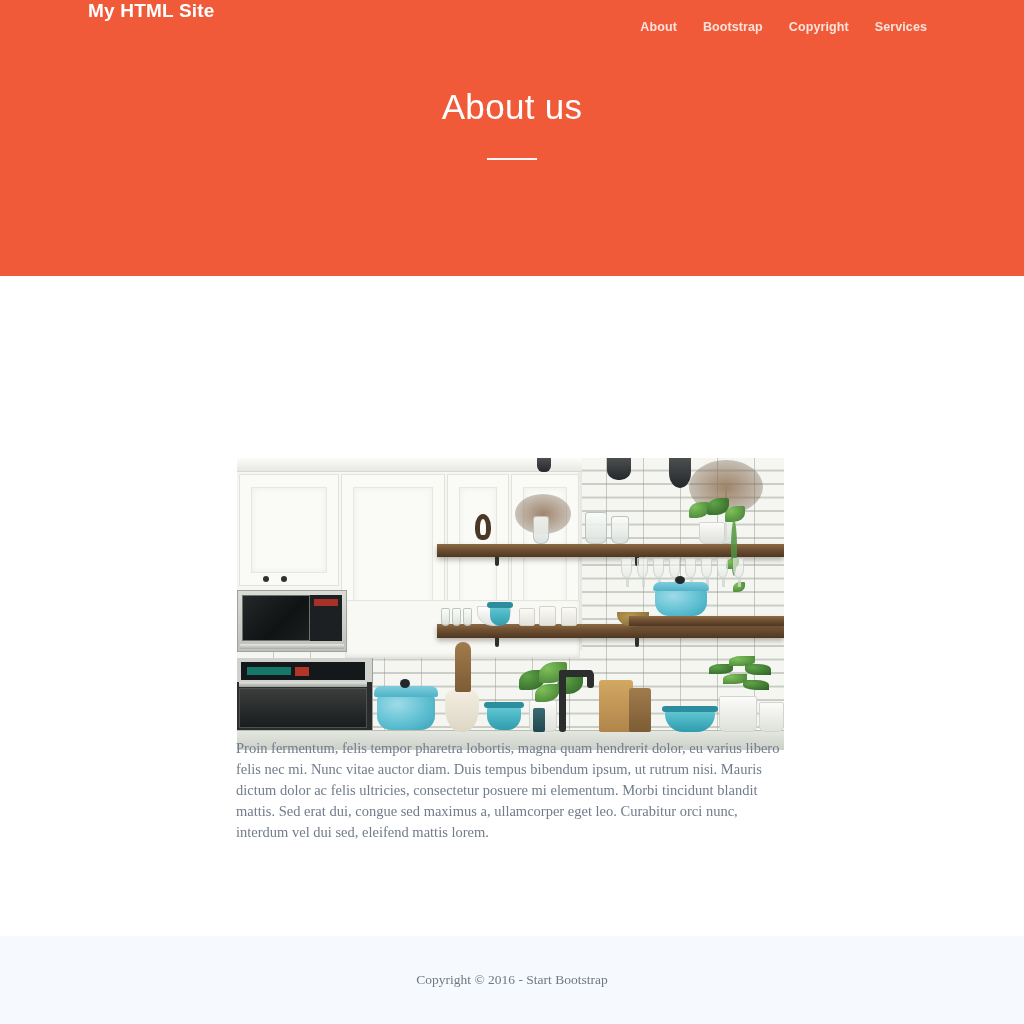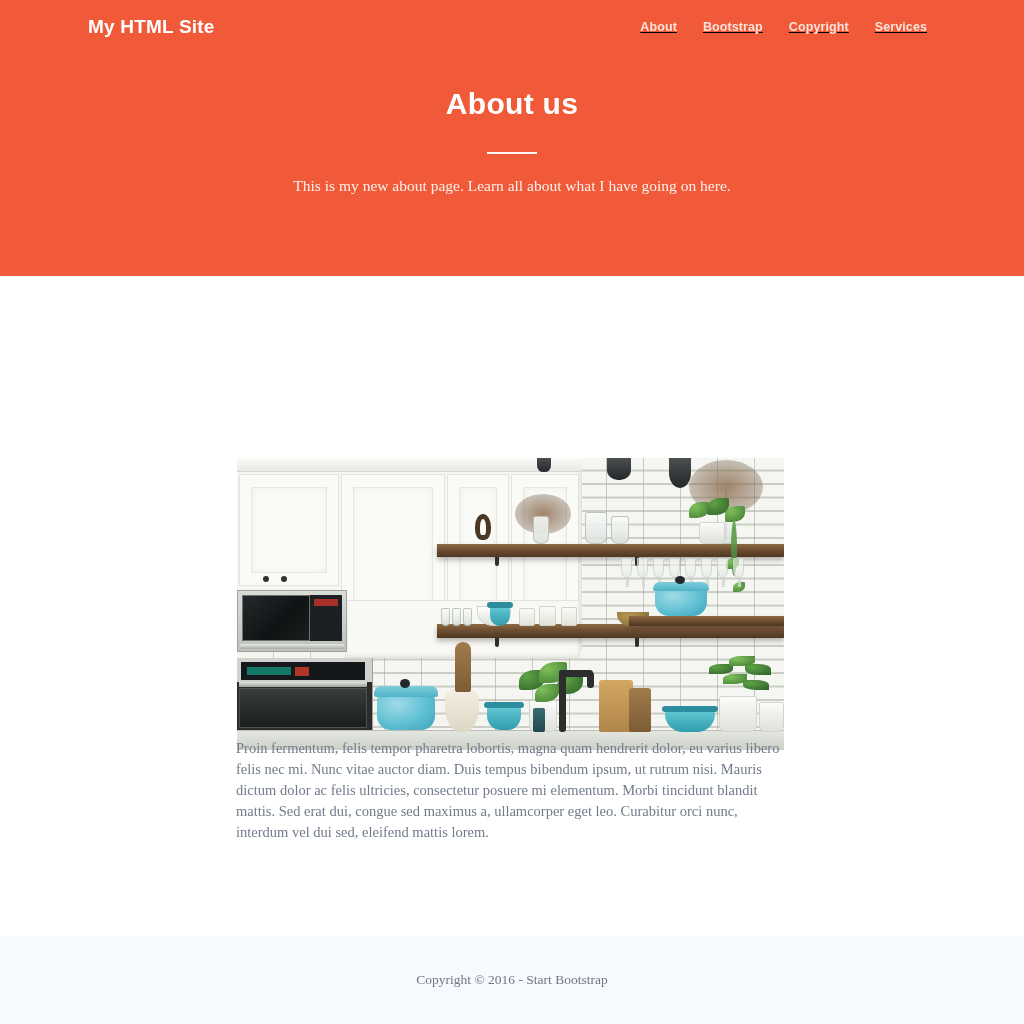--- a/index.html
+++ b/index.html
@@ -32,7 +32,6 @@
     width: 1024px;
     height: 54px;
     display: flex;
-    align-items: center;
     justify-content: space-between;
     padding: 0 84px 0 88px;
   }

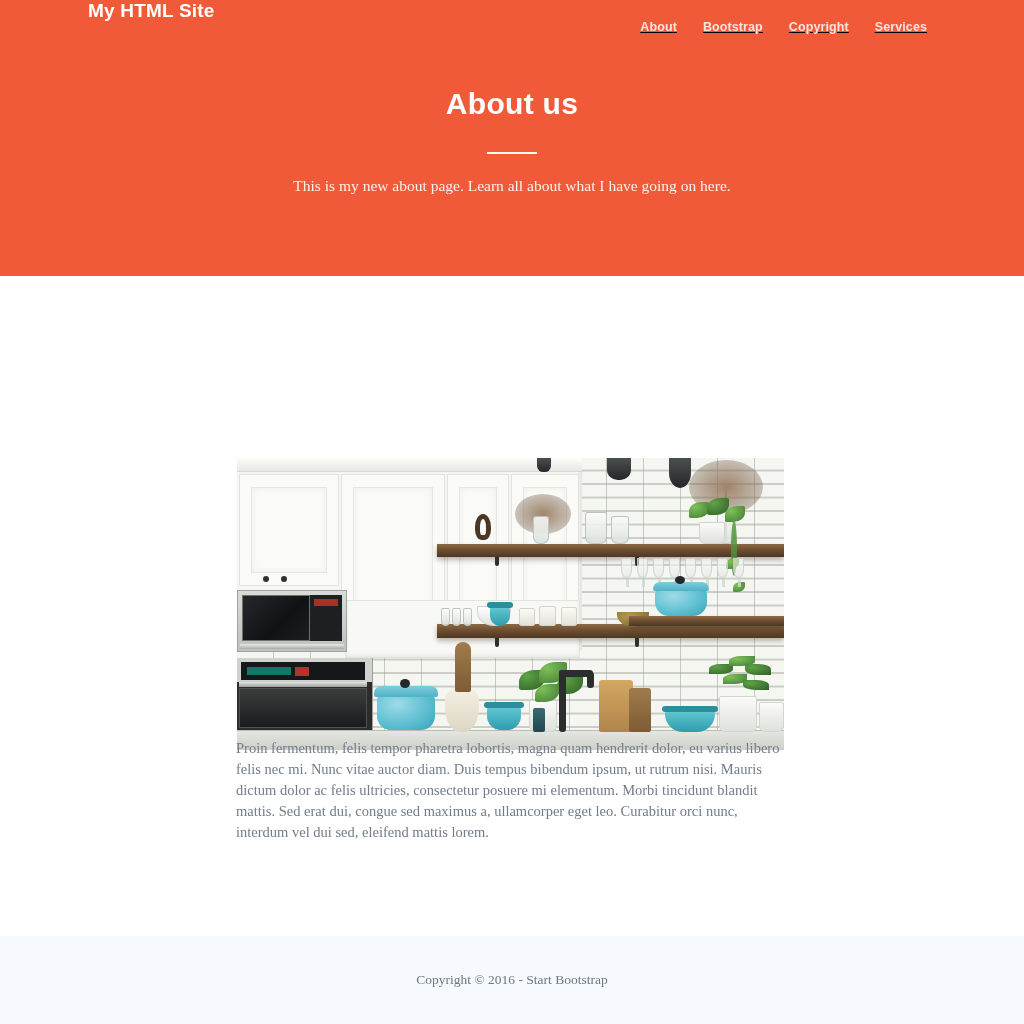--- a/index.html
+++ b/index.html
@@ -53,7 +53,7 @@
     list-style: none;
   }
 
-  .nav-links li { display: block; text-decoration: underline; }
+  .nav-links li { display: block; }
 
   .nav-link {
     display: block;

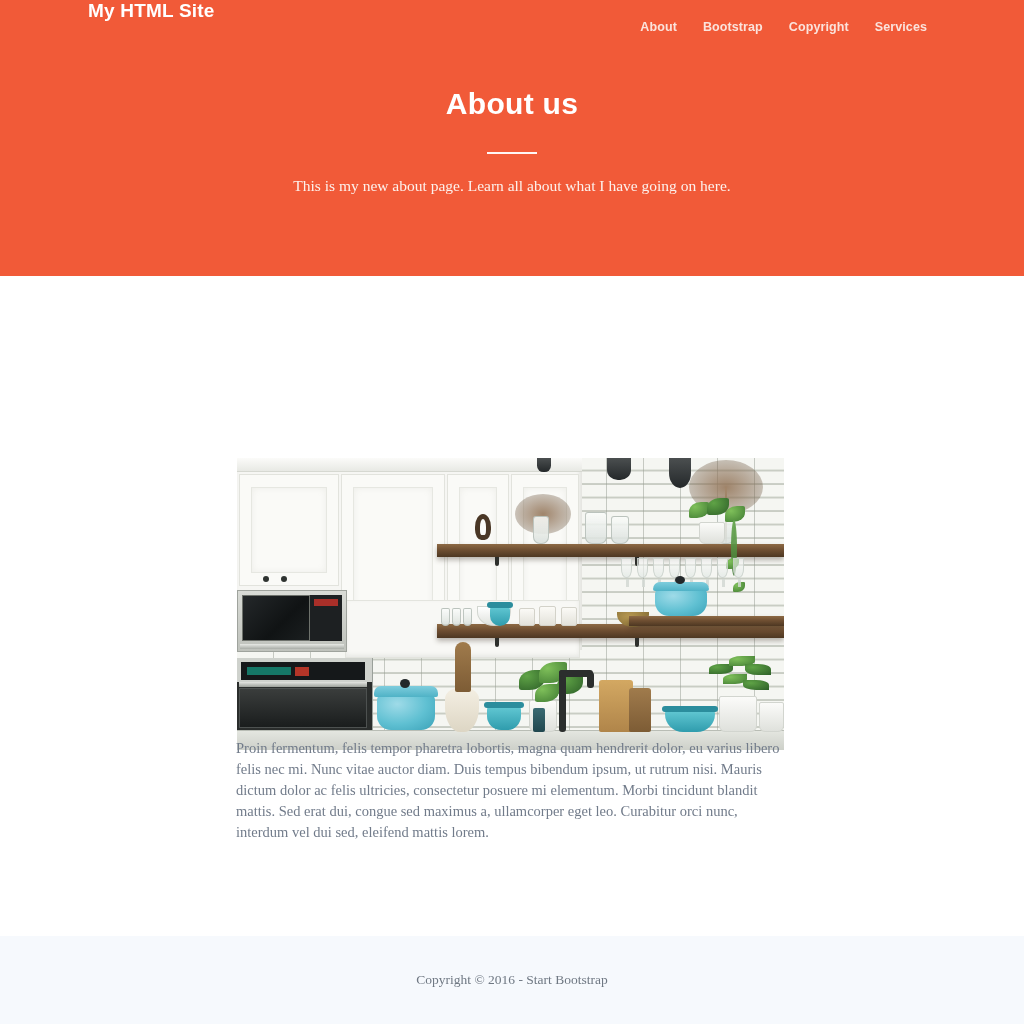--- a/index.html
+++ b/index.html
@@ -78,8 +78,8 @@
 
   .page-heading {
     font-family: "Liberation Sans", "DejaVu Sans", sans-serif;
-    font-size: 30px;
-    font-weight: bold;
+    font-size: 35px;
+    font-weight: normal;
     color: #ffffff;
     letter-spacing: 0.3px;
     line-height: 1.2;

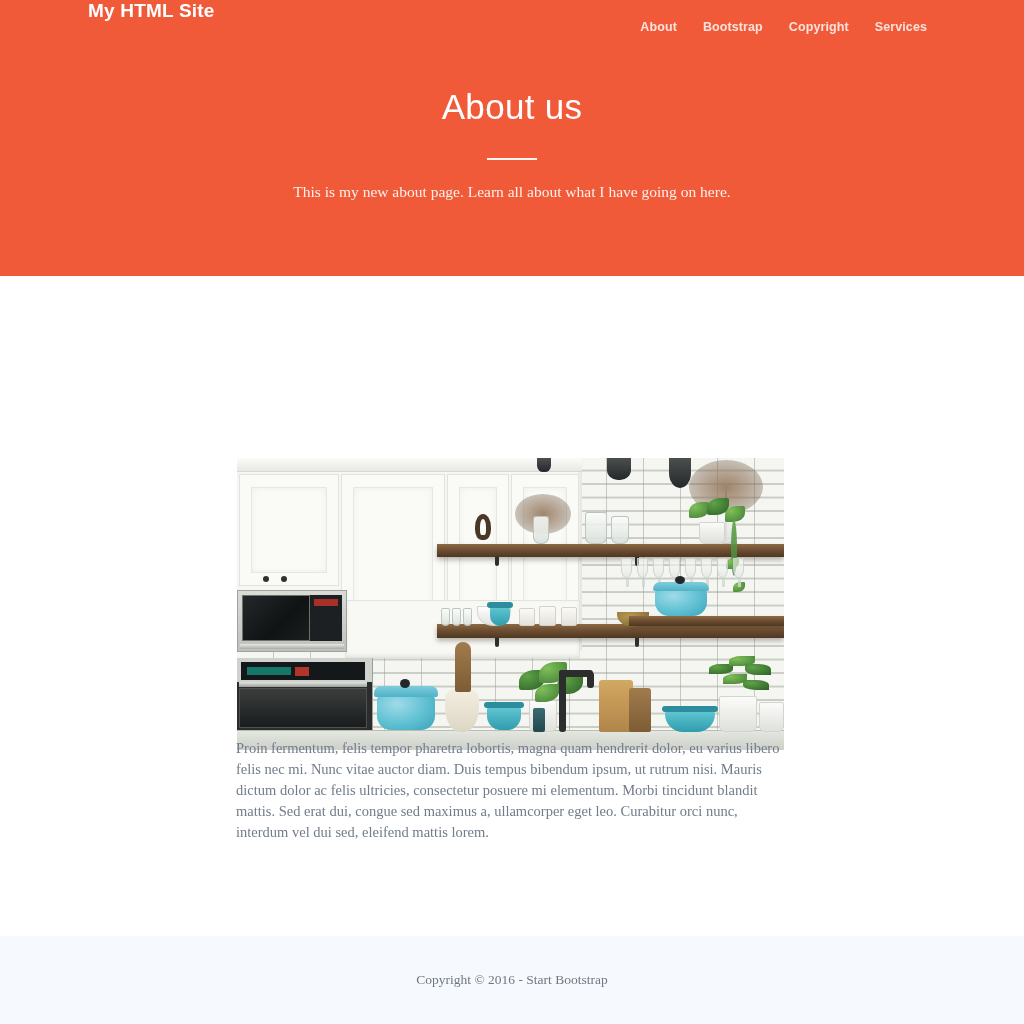--- a/index.html
+++ b/index.html
@@ -526,7 +526,6 @@
   <div class="masthead-inner">
     <h1 class="page-heading">About us</h1>
     <hr class="heading-rule">
-    <p class="page-subheading">This is my new about page. Learn all about what I have going on here.</p>
   </div>
 
 </div>

